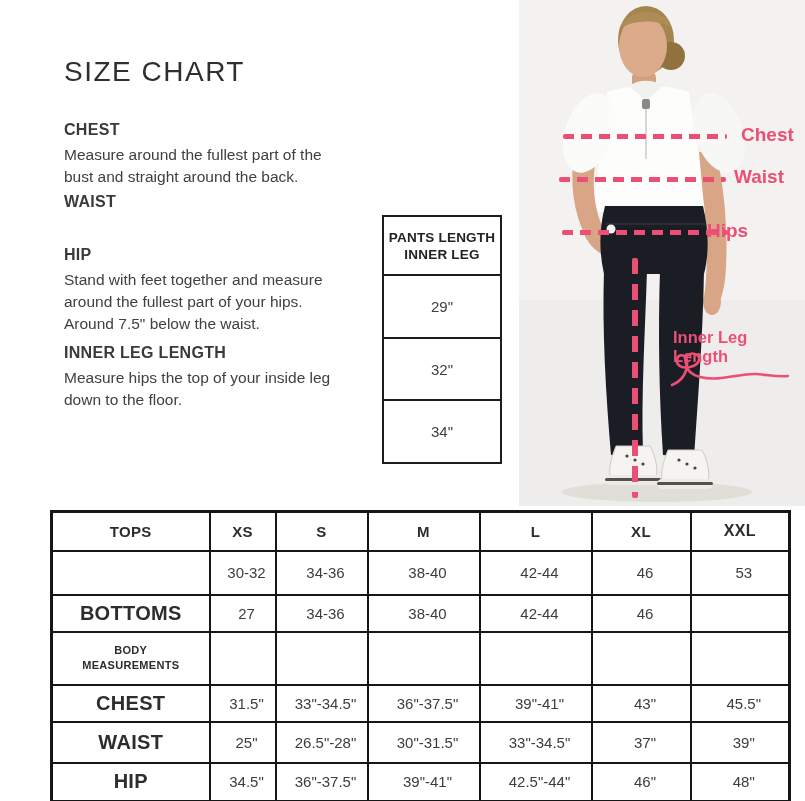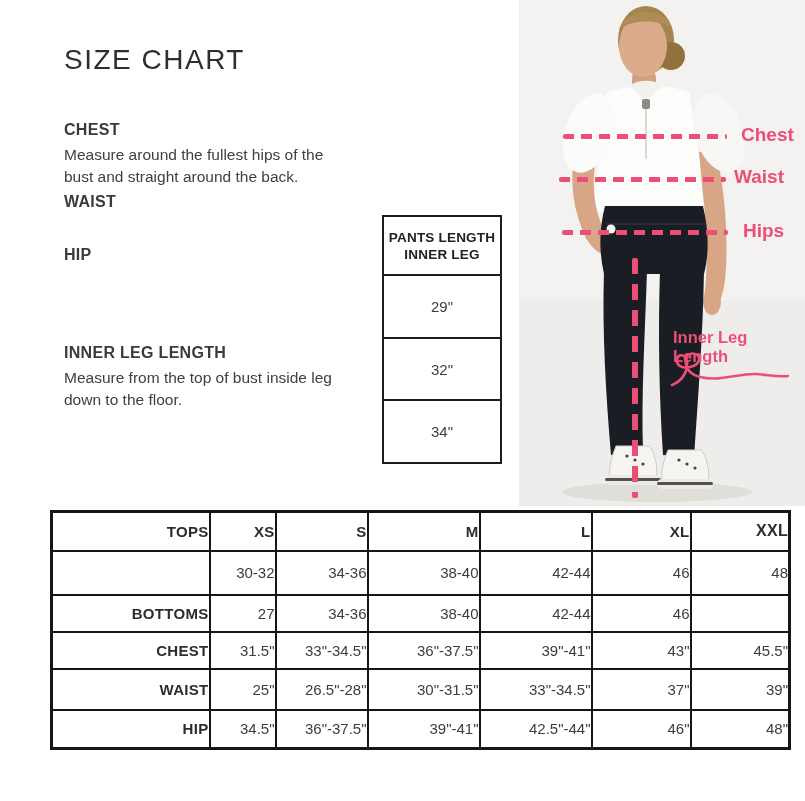--- a/index.html
+++ b/index.html
@@ -10,7 +10,7 @@
   }
   
   .page-title {
-    position:absolute; left:64px; top:44px;
+    position:absolute; left:64px; top:56px;
     font-size:28px; font-weight:500; letter-spacing:1.5px; color:#2f2f2f;
   }
   .inst { position:absolute; left:64px; width:330px; }

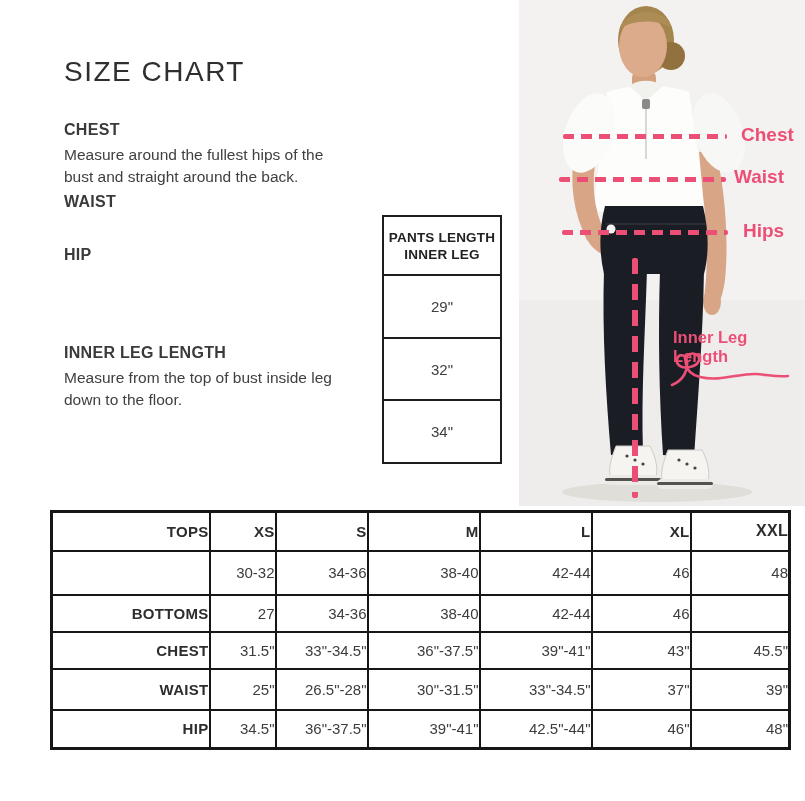--- a/index.html
+++ b/index.html
@@ -70,7 +70,7 @@
 
   <section class="inst" style="top:121px">
     <div class="inst-h">CHEST</div>
-    <div class="inst-b">Measure around the fullest hips of the
+    <div class="inst-b">Measure around the fullest part of the
 bust and straight around the back.</div>
   </section>
   <section class="inst" style="top:193px">

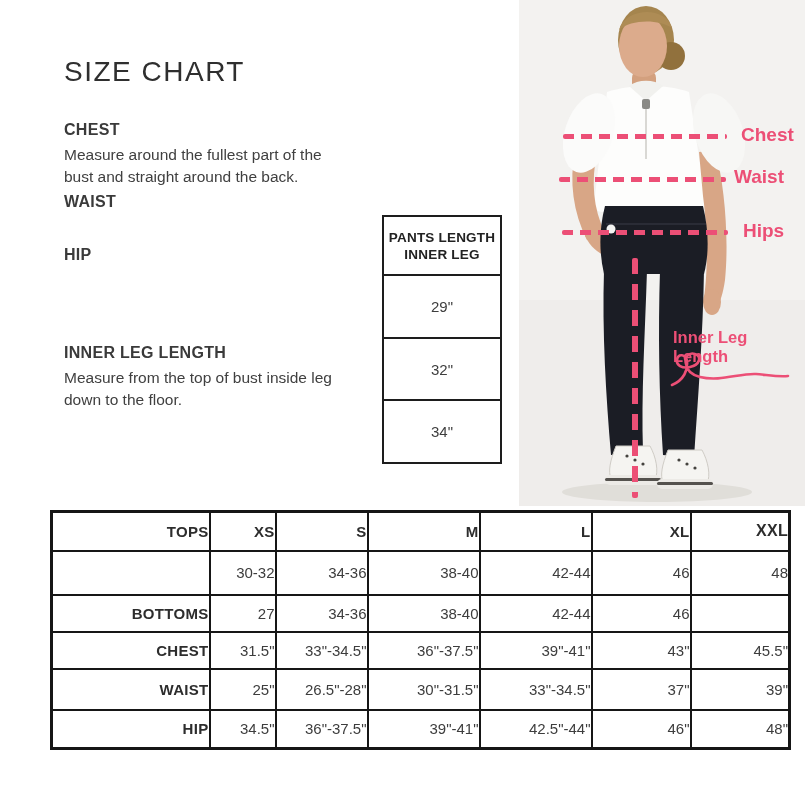--- a/index.html
+++ b/index.html
@@ -147,7 +147,7 @@
 
   <div class="mlabel" style="left:741px; top:124px">Chest</div>
   <div class="mlabel" style="left:734px; top:166px">Waist</div>
-  <div class="mlabel" style="left:743px; top:220px">Hips</div>
+  <div class="mlabel" style="left:707px; top:220px">Hips</div>
   <div class="mlabel mlabel-sm" style="left:673px; top:328px">Inner Leg Length</div>
 
   <svg class="heart" width="135" height="42" viewBox="0 0 135 42">

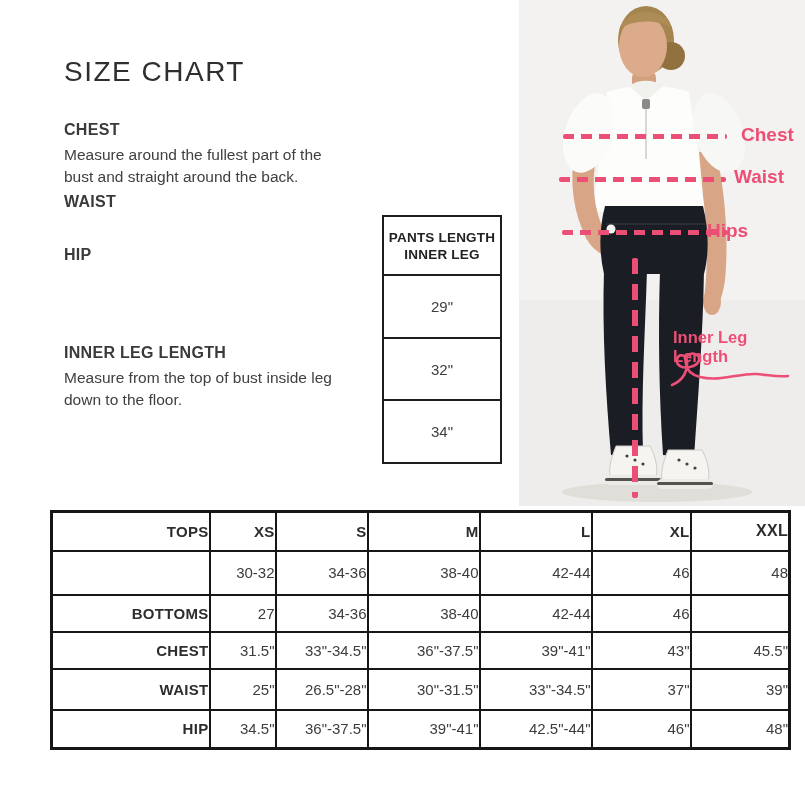--- a/index.html
+++ b/index.html
@@ -78,6 +78,9 @@
   </section>
   <section class="inst" style="top:246px">
     <div class="inst-h">HIP</div>
+    <div class="inst-b">Stand with feet together and measure
+around the fullest part of your hips.
+Around 7.5" below the waist.</div>
   </section>
   <section class="inst" style="top:344px">
     <div class="inst-h">INNER LEG LENGTH</div>

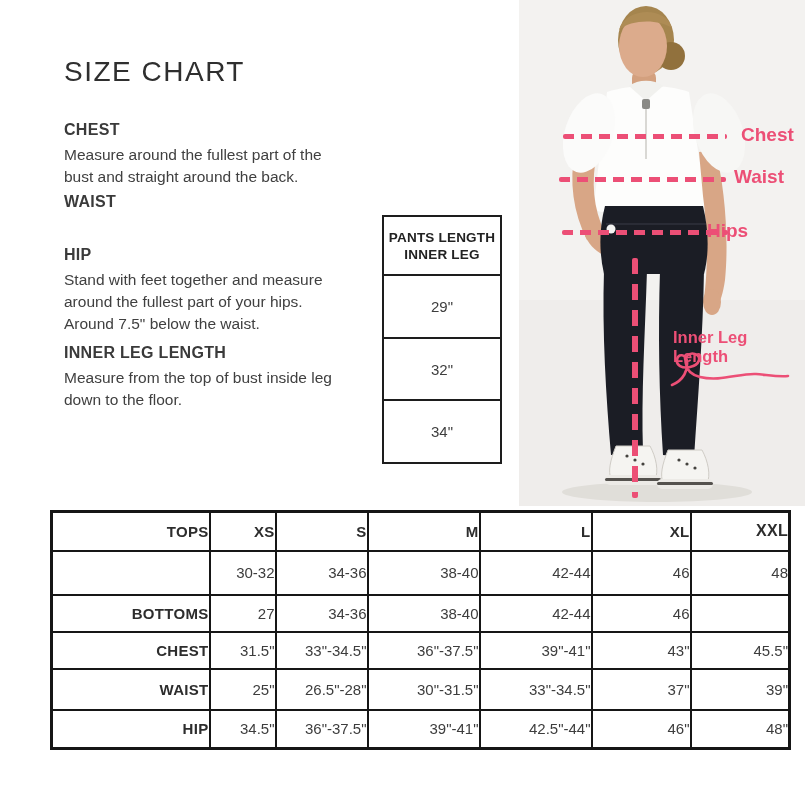--- a/index.html
+++ b/index.html
@@ -84,7 +84,7 @@
   </section>
   <section class="inst" style="top:344px">
     <div class="inst-h">INNER LEG LENGTH</div>
-    <div class="inst-b">Measure from the top of bust inside leg
+    <div class="inst-b">Measure hips the top of your inside leg
 down to the floor.</div>
   </section>
 

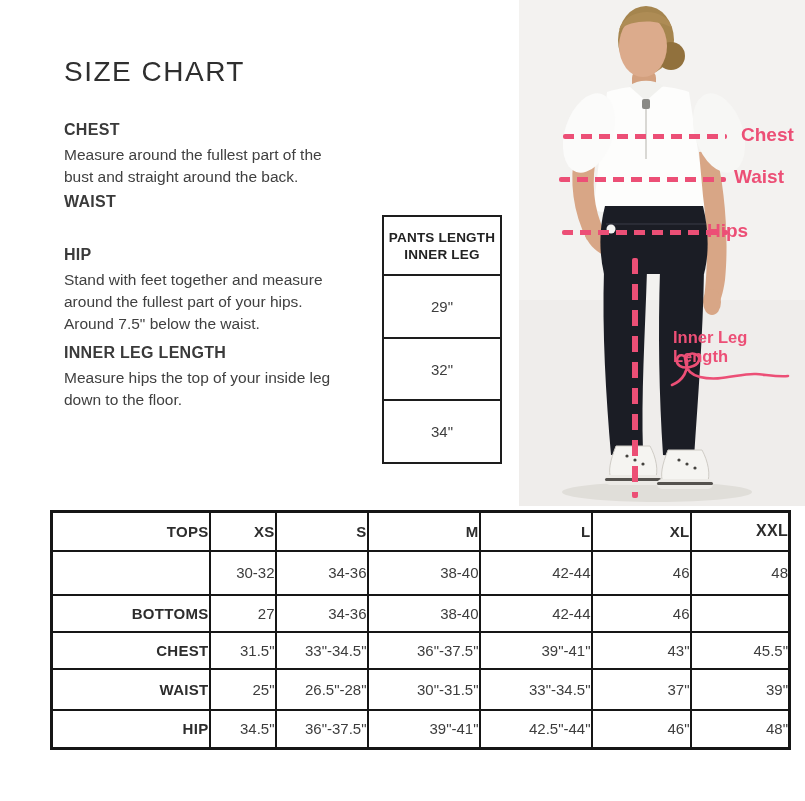--- a/index.html
+++ b/index.html
@@ -52,7 +52,7 @@
     border:3px solid #161616;
   }
   .sizes th, .sizes td {
-    border:2px solid #161616; text-align:right; vertical-align:middle;
+    border:2px solid #161616; text-align:center; vertical-align:middle;
     overflow:hidden;
   }
   .sizes th { font-size:15px; font-weight:700; color:#2d2d2d; letter-spacing:.3px; }

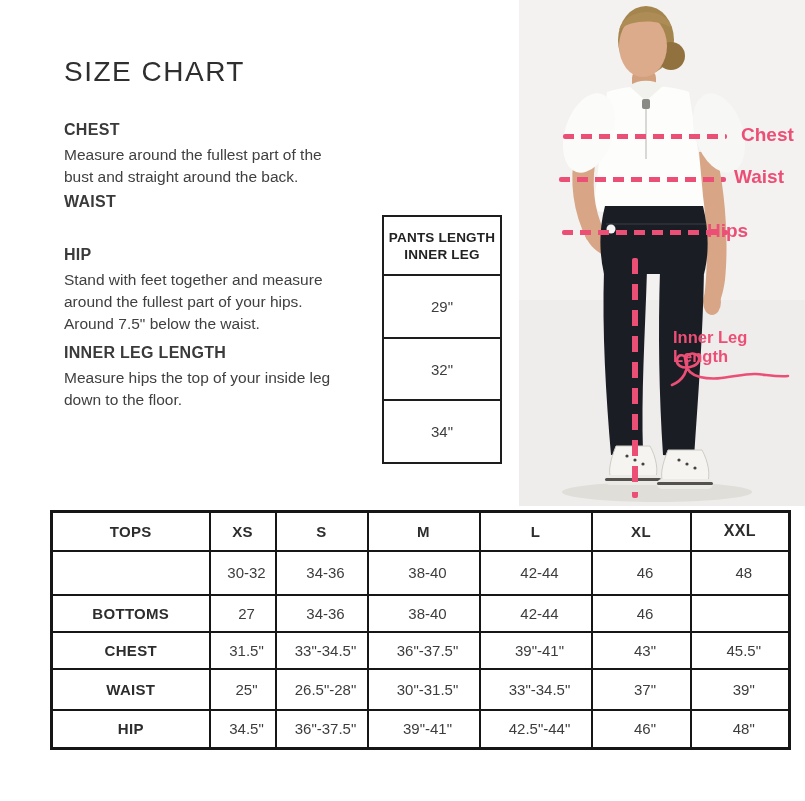--- a/index.html
+++ b/index.html
@@ -184,7 +184,7 @@
       <td class="val">38-40</td>
       <td class="val">42-44</td>
       <td class="val">46</td>
-      <td class="val">48</td>
+      <td class="val">53</td>
     </tr>
     <tr style="height:37px">
       <td class="rlabel">BOTTOMS</td>

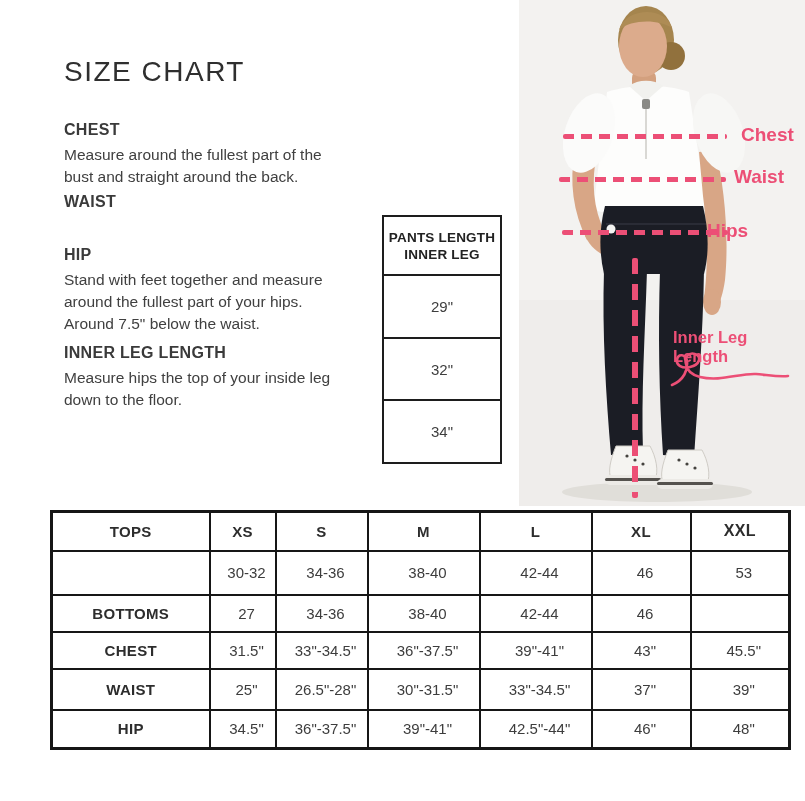--- a/index.html
+++ b/index.html
@@ -57,7 +57,7 @@
   }
   .sizes th { font-size:15px; font-weight:700; color:#2d2d2d; letter-spacing:.3px; }
   .sizes th.xxl { font-size:16px; }
-  .rlabel { font-size:15px; font-weight:700; color:#2d2d2d; letter-spacing:.3px; }
+  .rlabel { font-size:20px; font-weight:700; color:#2d2d2d; letter-spacing:.3px; }
   .rlabel-sm { font-size:11px; line-height:15px; white-space:pre-line; }
   .val { font-size:15px; color:#3d3d3d;padding-left:8px; }
 </style>

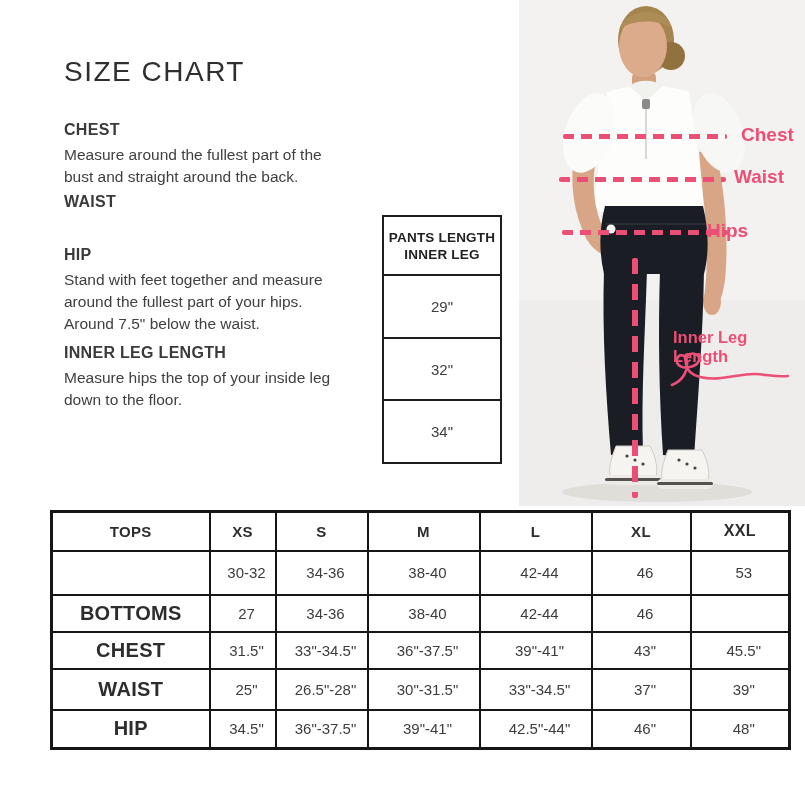--- a/index.html
+++ b/index.html
@@ -195,6 +195,16 @@
       <td class="val">46</td>
       <td class="val"></td>
     </tr>
+    <tr style="height:53px">
+      <td class="rlabel rlabel-sm">BODY
+MEASUREMENTS</td>
+      <td class="val"></td>
+      <td class="val"></td>
+      <td class="val"></td>
+      <td class="val"></td>
+      <td class="val"></td>
+      <td class="val"></td>
+    </tr>
     <tr style="height:37px">
       <td class="rlabel">CHEST</td>
       <td class="val">31.5"</td>

